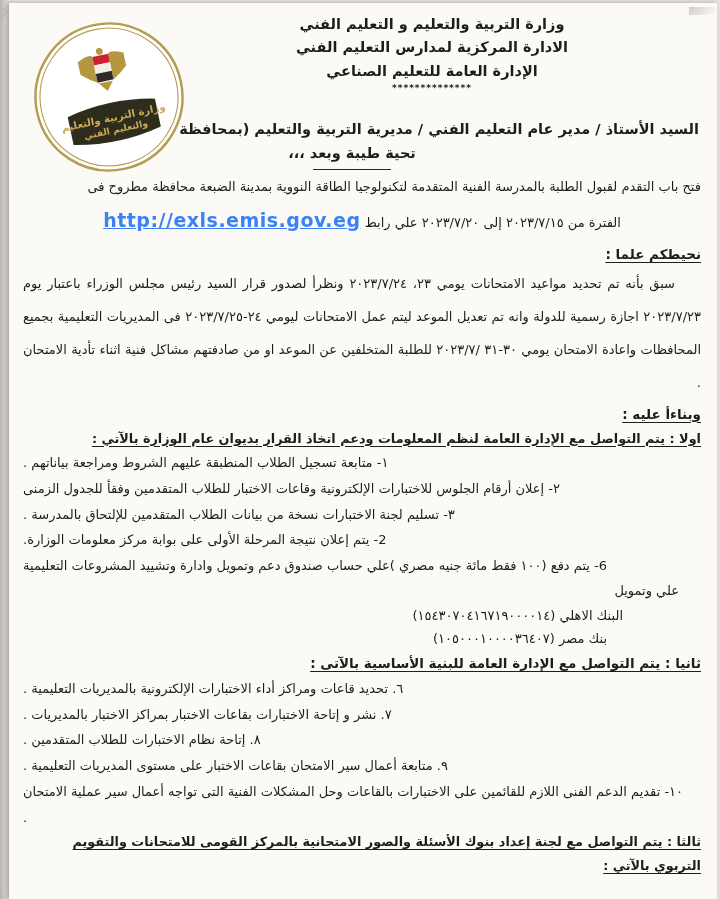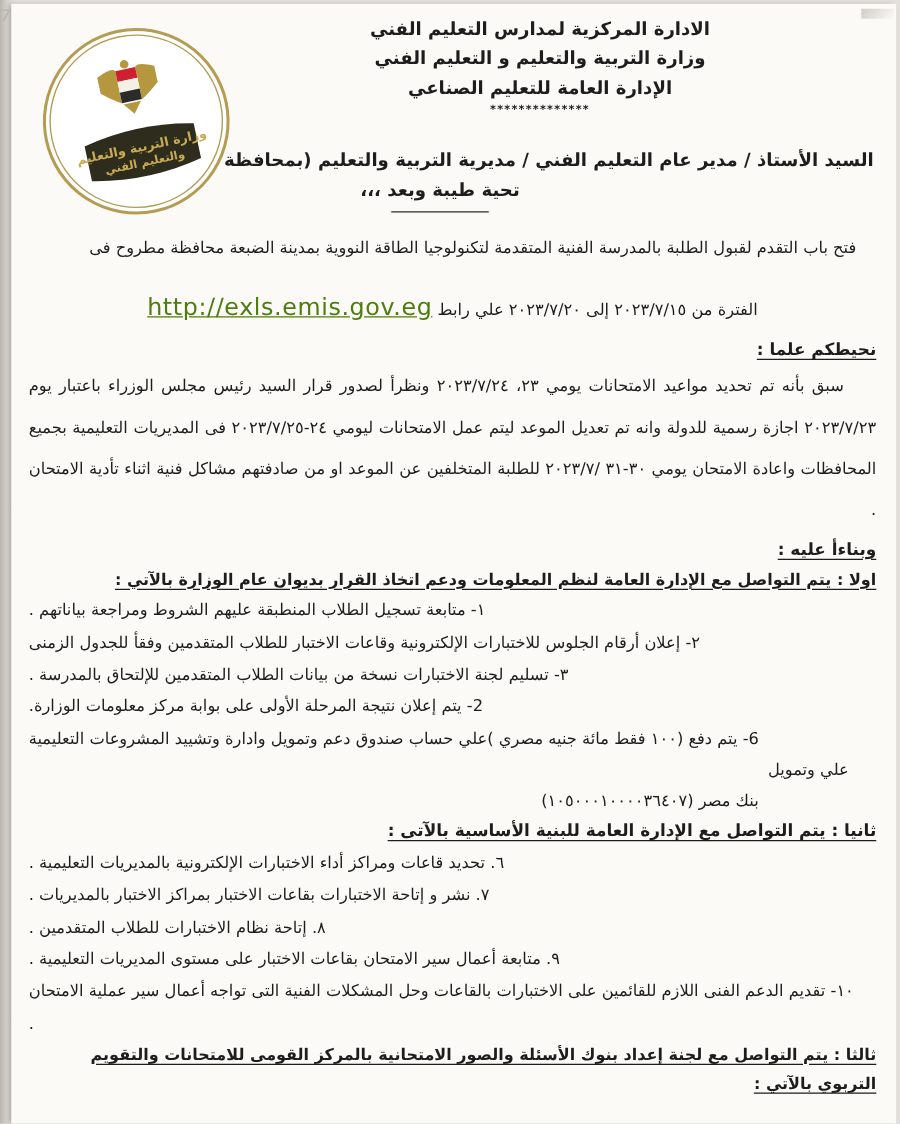--- a/index.html
+++ b/index.html
@@ -83,8 +83,8 @@
         </svg>
       </div>
       <div class="head-right">
+        <div class="ministry-line">وزارة التربية والتعليم و التعليم الفني</div>
         <div class="ministry-line">الادارة المركزية لمدارس التعليم الفني</div>
-        <div class="ministry-line">وزارة التربية والتعليم و التعليم الفني</div>
         <div class="ministry-line">الإدارة العامة للتعليم الصناعي</div>
         <div class="dots">**************</div>
       </div>

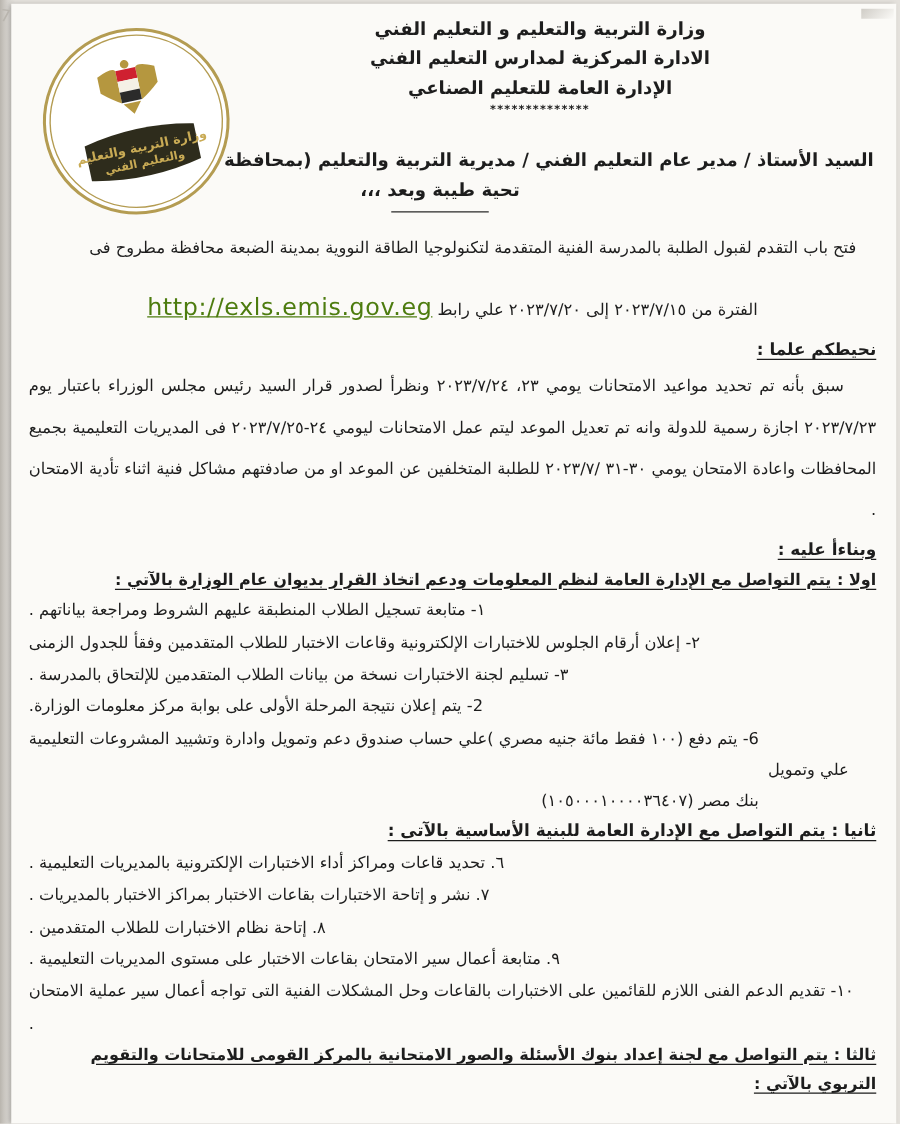--- a/index.html
+++ b/index.html
@@ -35,7 +35,7 @@
   
   .h{font-weight:bold;font-size:13.5px;line-height:1.85;text-decoration:underline;text-underline-offset:3px;}
   .h-wide{font-size:12.8px;}
-  .para{font-size:13px;line-height:1.95;text-align:justify;text-align-last:right;margin:16px;}
+  .para{font-size:13px;line-height:1.95;text-align:justify;text-align-last:right;margin:0;}
   .para-body{font-size:13px;line-height:2.55;text-align:justify;text-align-last:right;text-indent:26px;margin:0;}
   .url-line{text-align:center;line-height:2.1;margin:2px 0 1px 0;font-size:13px;}
   .url{font-family:"DejaVu Sans",sans-serif;direction:ltr;unicode-bidi:embed;font-weight:normal;font-size:19px;color:#4d7c0f;text-decoration:underline;letter-spacing:.5px;}

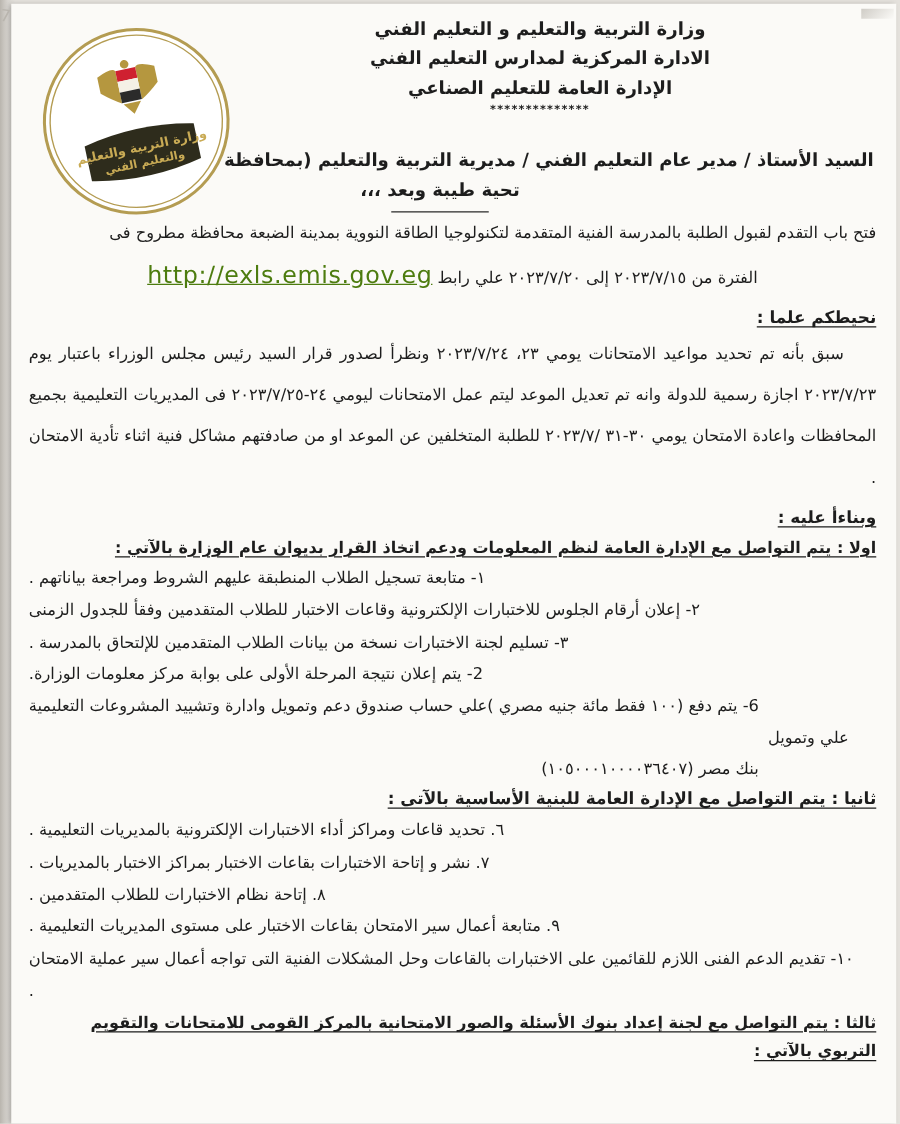--- a/index.html
+++ b/index.html
@@ -38,7 +38,7 @@
   .para{font-size:13px;line-height:1.95;text-align:justify;text-align-last:right;margin:0;}
   .para-body{font-size:13px;line-height:2.55;text-align:justify;text-align-last:right;text-indent:26px;margin:0;}
   .url-line{text-align:center;line-height:2.1;margin:2px 0 1px 0;font-size:13px;}
-  .url{font-family:"DejaVu Sans",sans-serif;direction:ltr;unicode-bidi:embed;font-weight:normal;font-size:19px;color:#4d7c0f;text-decoration:underline;letter-spacing:.5px;}
+  .url{font-family:"DejaVu Sans",sans-serif;direction:ltr;unicode-bidi:embed;font-weight:bold;font-size:19px;color:#3b82f6;text-decoration:underline;letter-spacing:.5px;}
   .list .li{font-size:13px;line-height:1.98;text-align:left;padding-right:4px;}
   .list2 .li{padding-right:14px;}
   .accounts-intro{font-size:13px;line-height:1.9;text-align:right;padding-right:22px;}

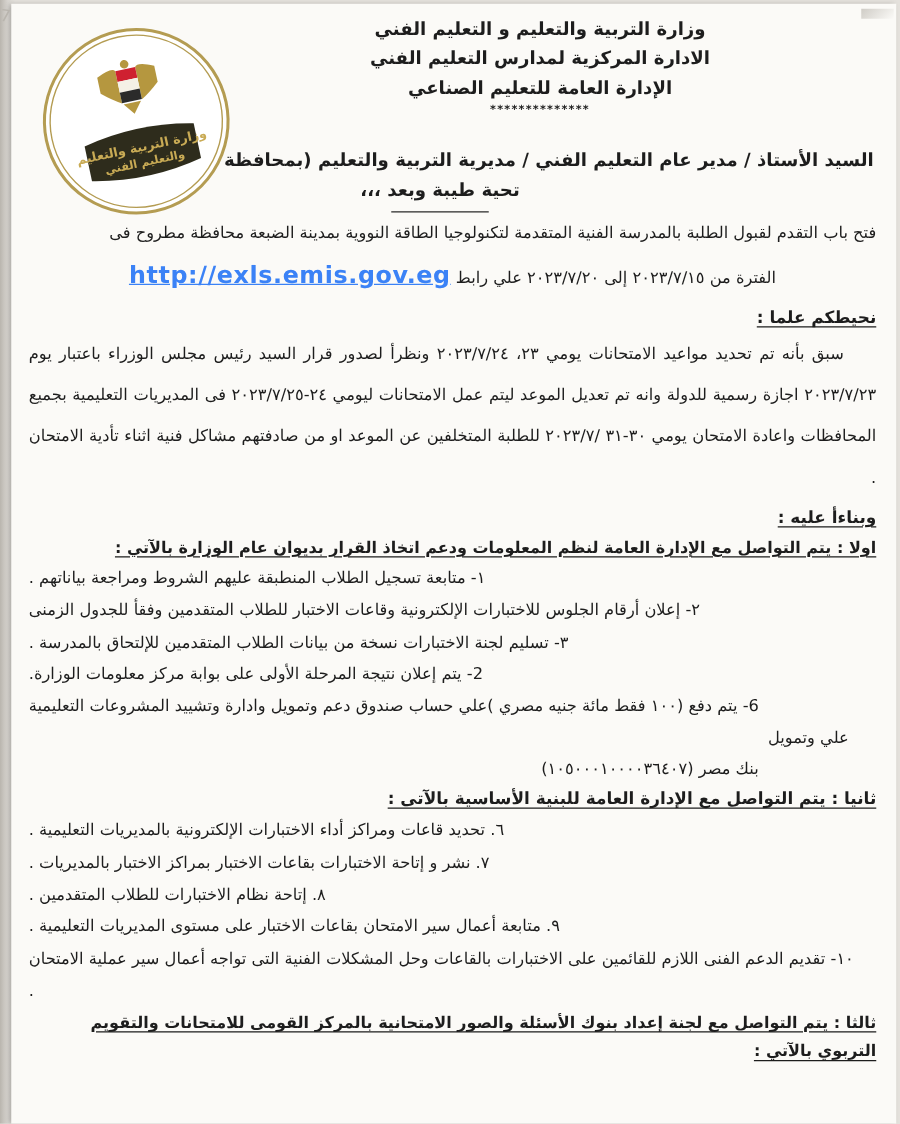--- a/index.html
+++ b/index.html
@@ -123,6 +123,7 @@
         <div class="li">6- يتم دفع (١٠٠ فقط مائة جنيه مصري )علي حساب صندوق دعم وتمويل وادارة وتشييد المشروعات التعليمية</div>
       </div>
       <div class="accounts-intro">علي وتمويل</div>
+      <div class="bank b1">البنك الاهلي (١٥٤٣٠٧٠٤١٦٧١٩٠٠٠٠١٤)</div>
       <div class="bank b2">بنك مصر (١٠٥٠٠٠١٠٠٠٠٣٦٤٠٧)</div>
     </div>
 

